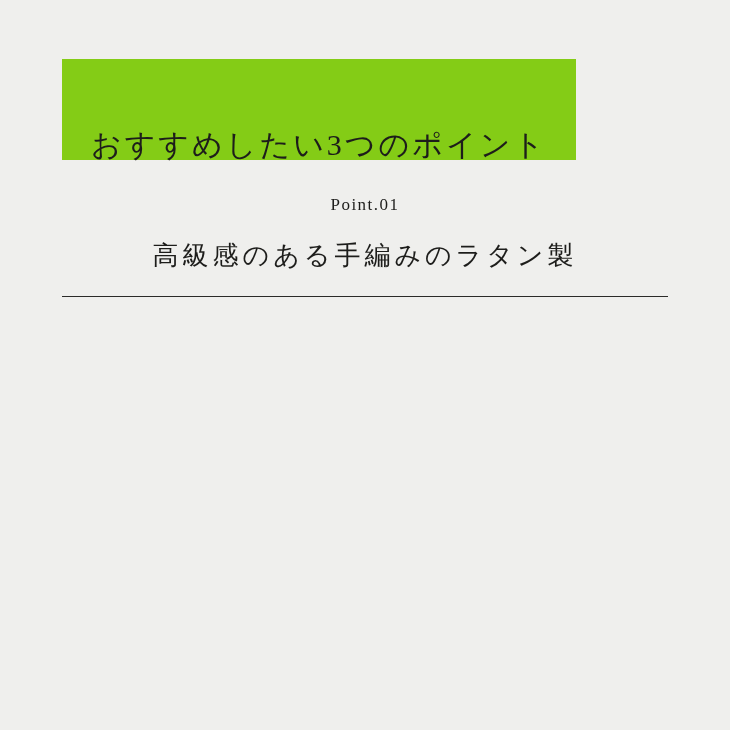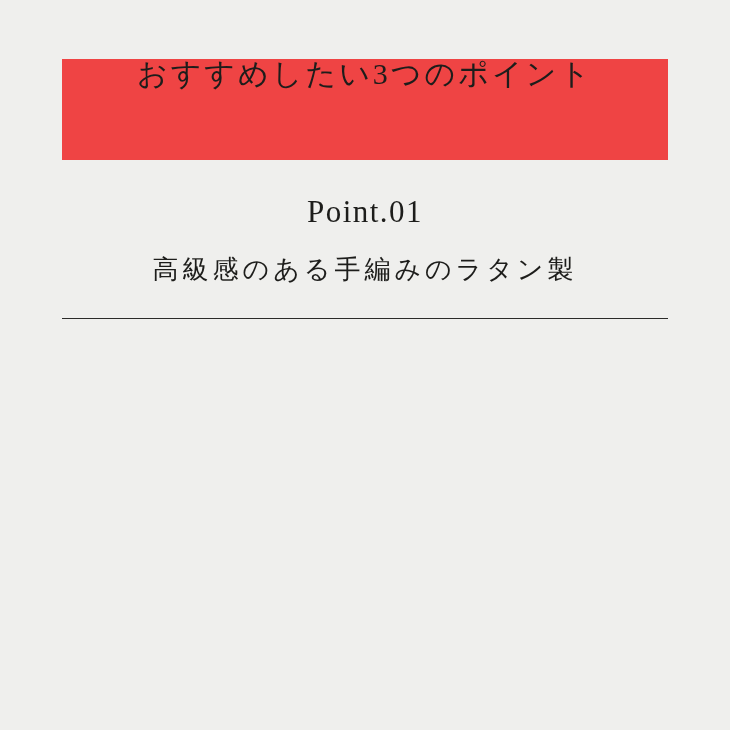--- a/index.html
+++ b/index.html
@@ -24,11 +24,11 @@
     position: absolute;
     left: 62px;
     top: 59px;
-    width: 606px;
+    width: 514px;
     height: 101px;
-    background: #ef4444;
+    background: #84cc16;
     display: flex;
-    align-items: flex-start;
+    align-items: flex-end;
     justify-content: center;
   }
   .header-title {

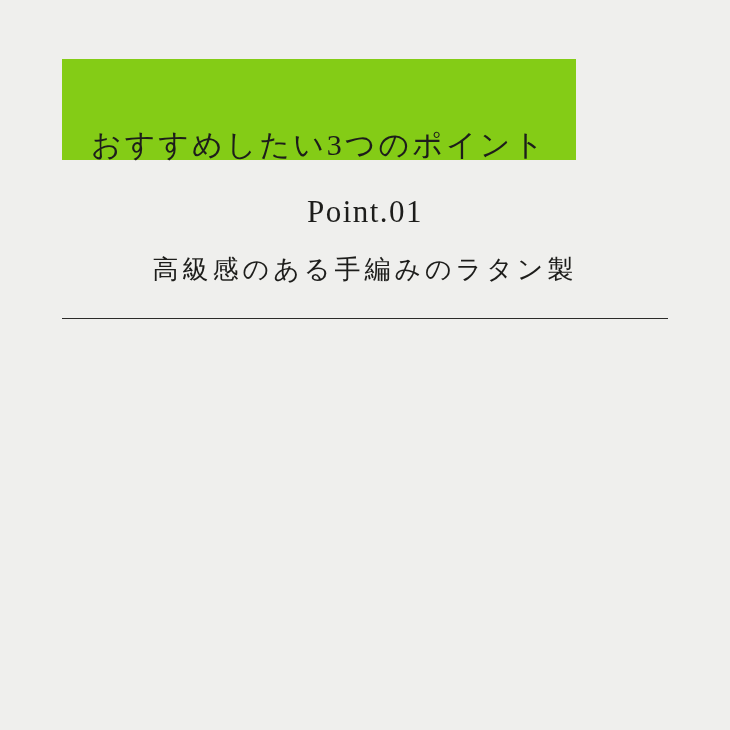--- a/index.html
+++ b/index.html
@@ -53,7 +53,7 @@
   }
   .point-label {
     text-align: center;
-    font-size: 31px;
+    font-size: 17px;
     letter-spacing: 1.5px;
     color: #1d1d1b;
     line-height: 1;

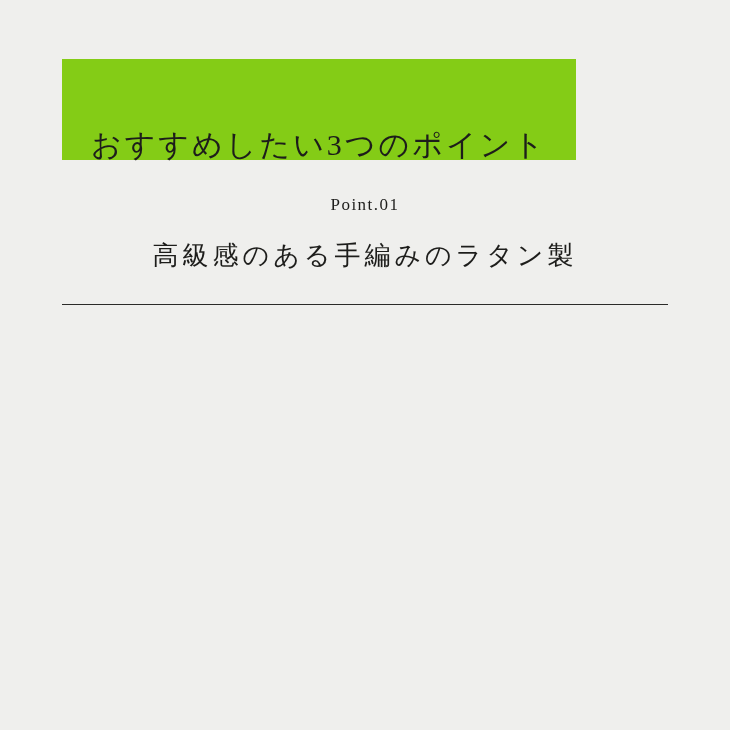--- a/index.html
+++ b/index.html
@@ -66,7 +66,7 @@
     letter-spacing: 4px;
     color: #1d1d1b;
     line-height: 1.15;
-    padding-bottom: 33px;
+    padding-bottom: 25px;
     border-bottom: 1px solid #2b2b29;
     white-space: nowrap;
   }

